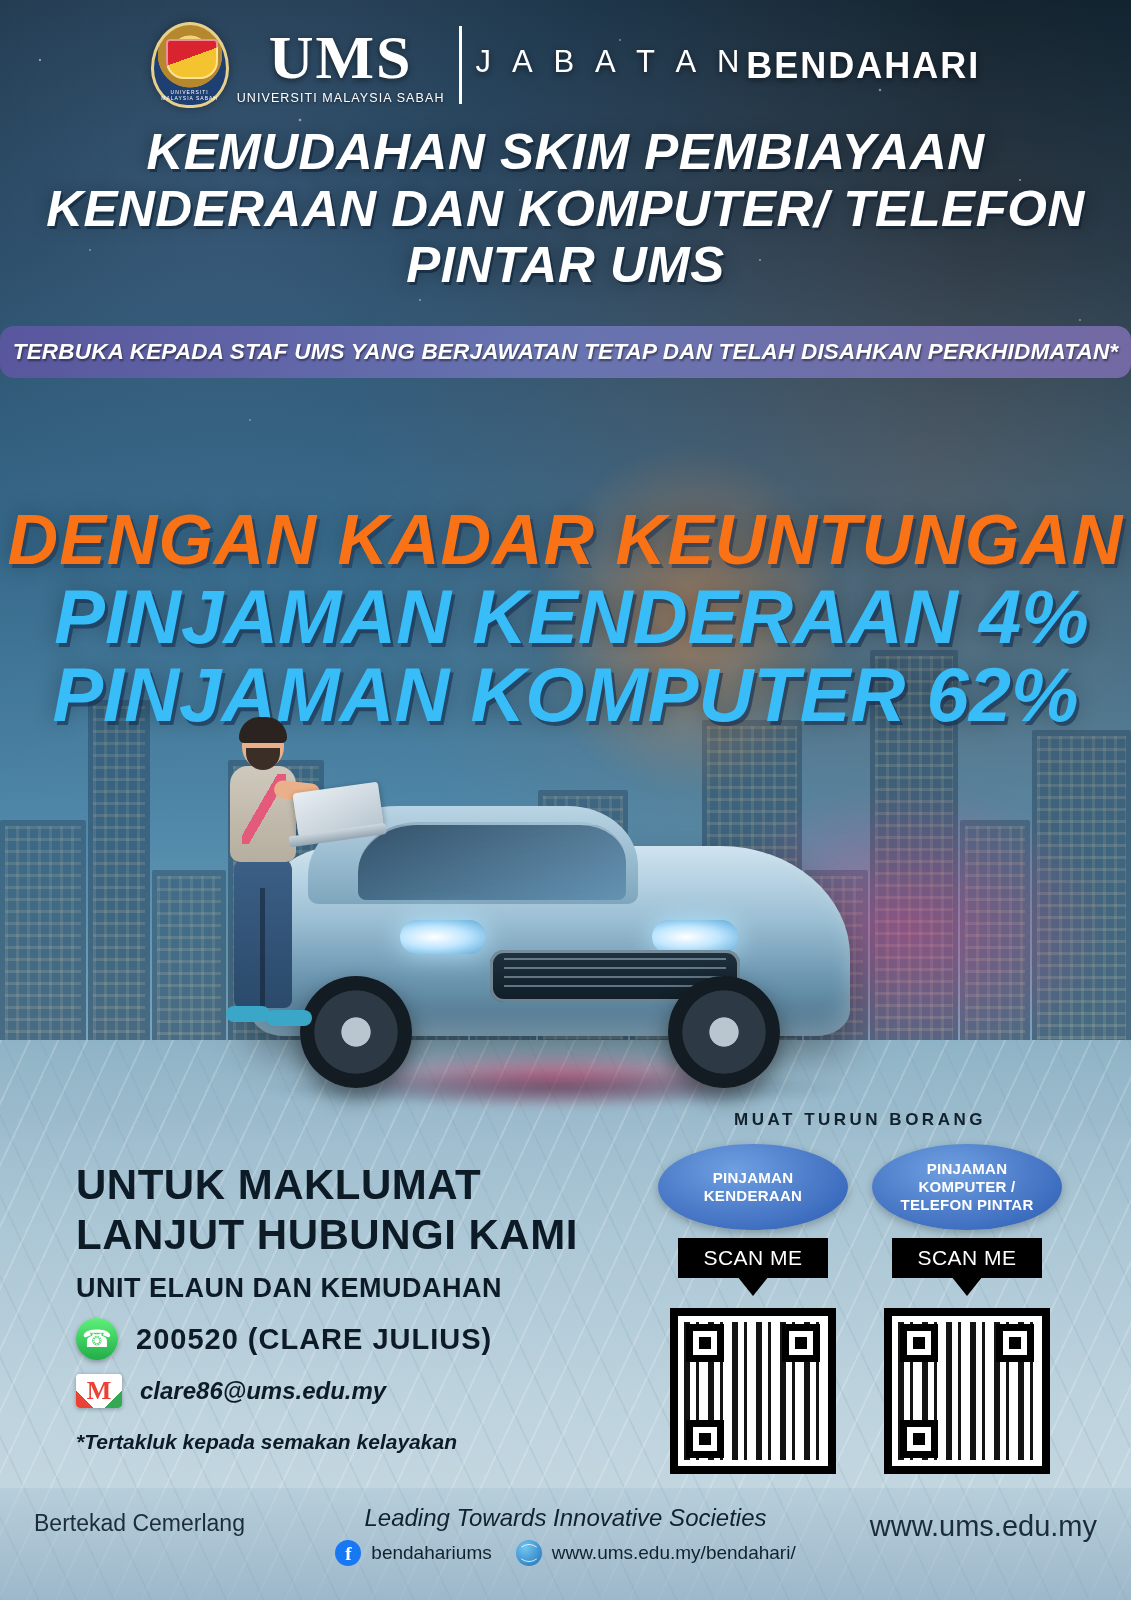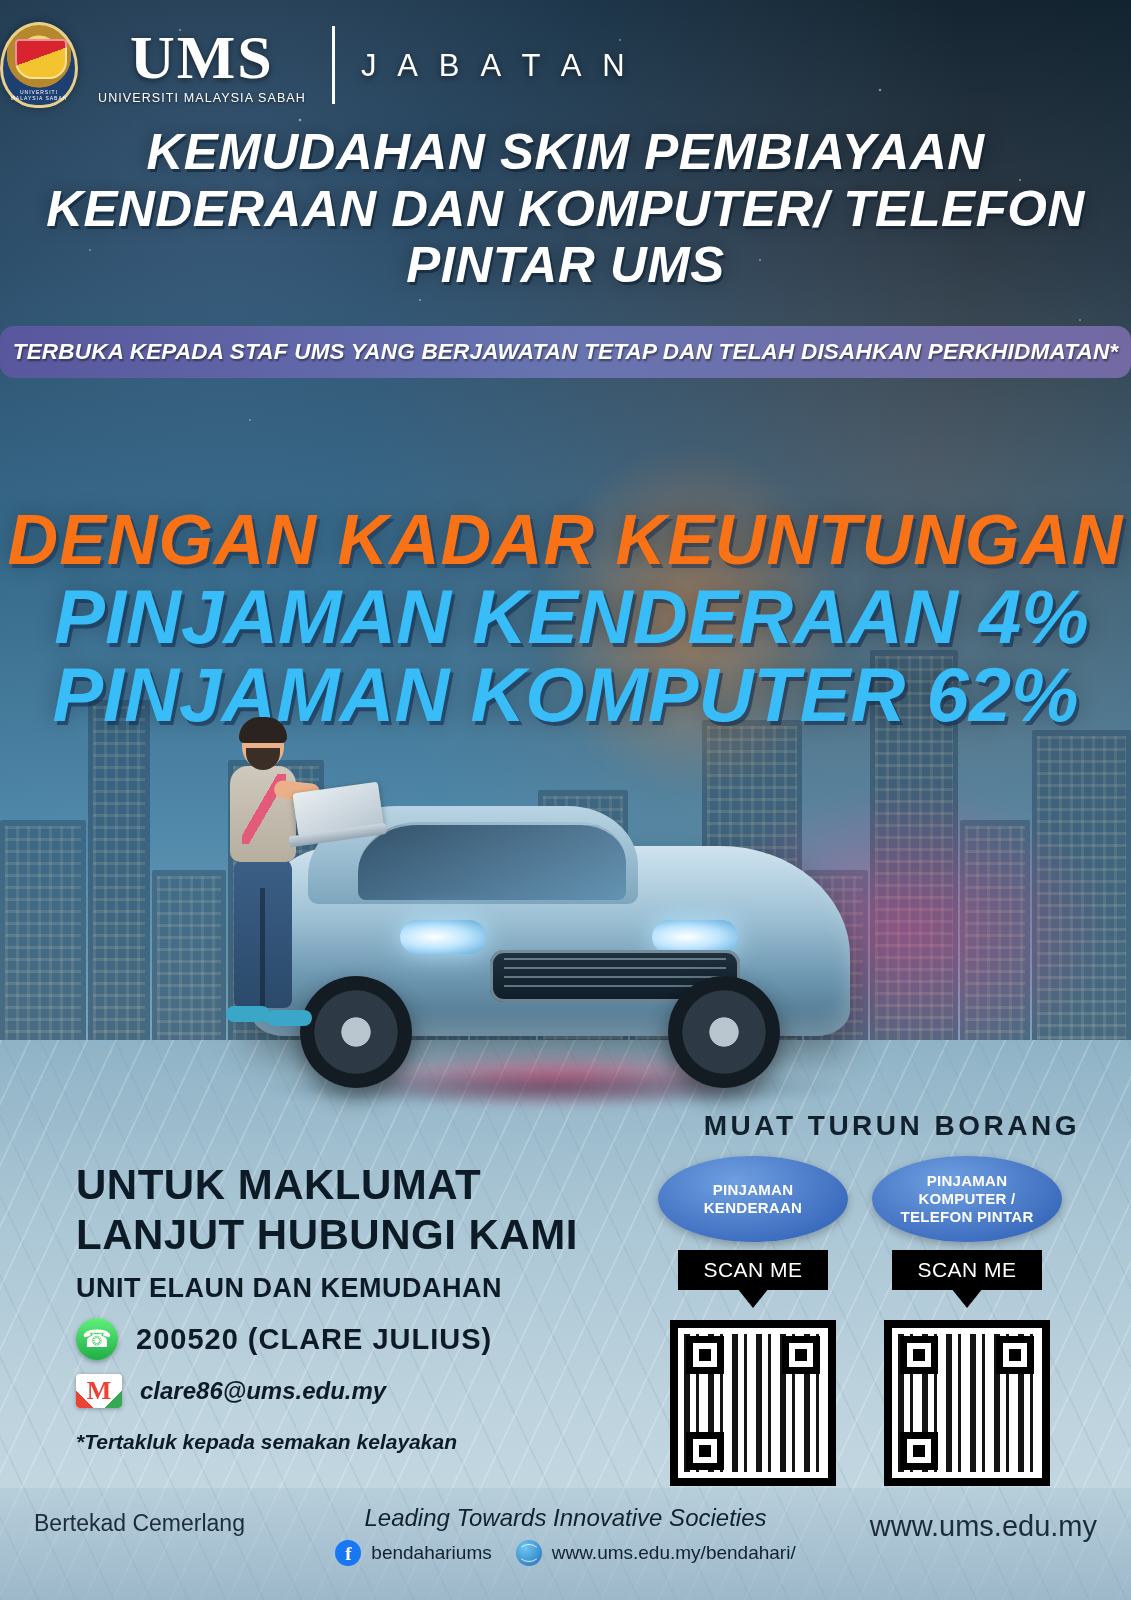--- a/index.html
+++ b/index.html
@@ -76,7 +76,7 @@
   
   .header { position:absolute; left:0; top:0; width:1131px; height:330px; }
   .logo-row {
-    display:flex; align-items:center; justify-content:flex-start; gap:20px;
+    display:flex; align-items:center; justify-content:center; gap:8px;
     padding-top: 22px;
   }
   .crest {

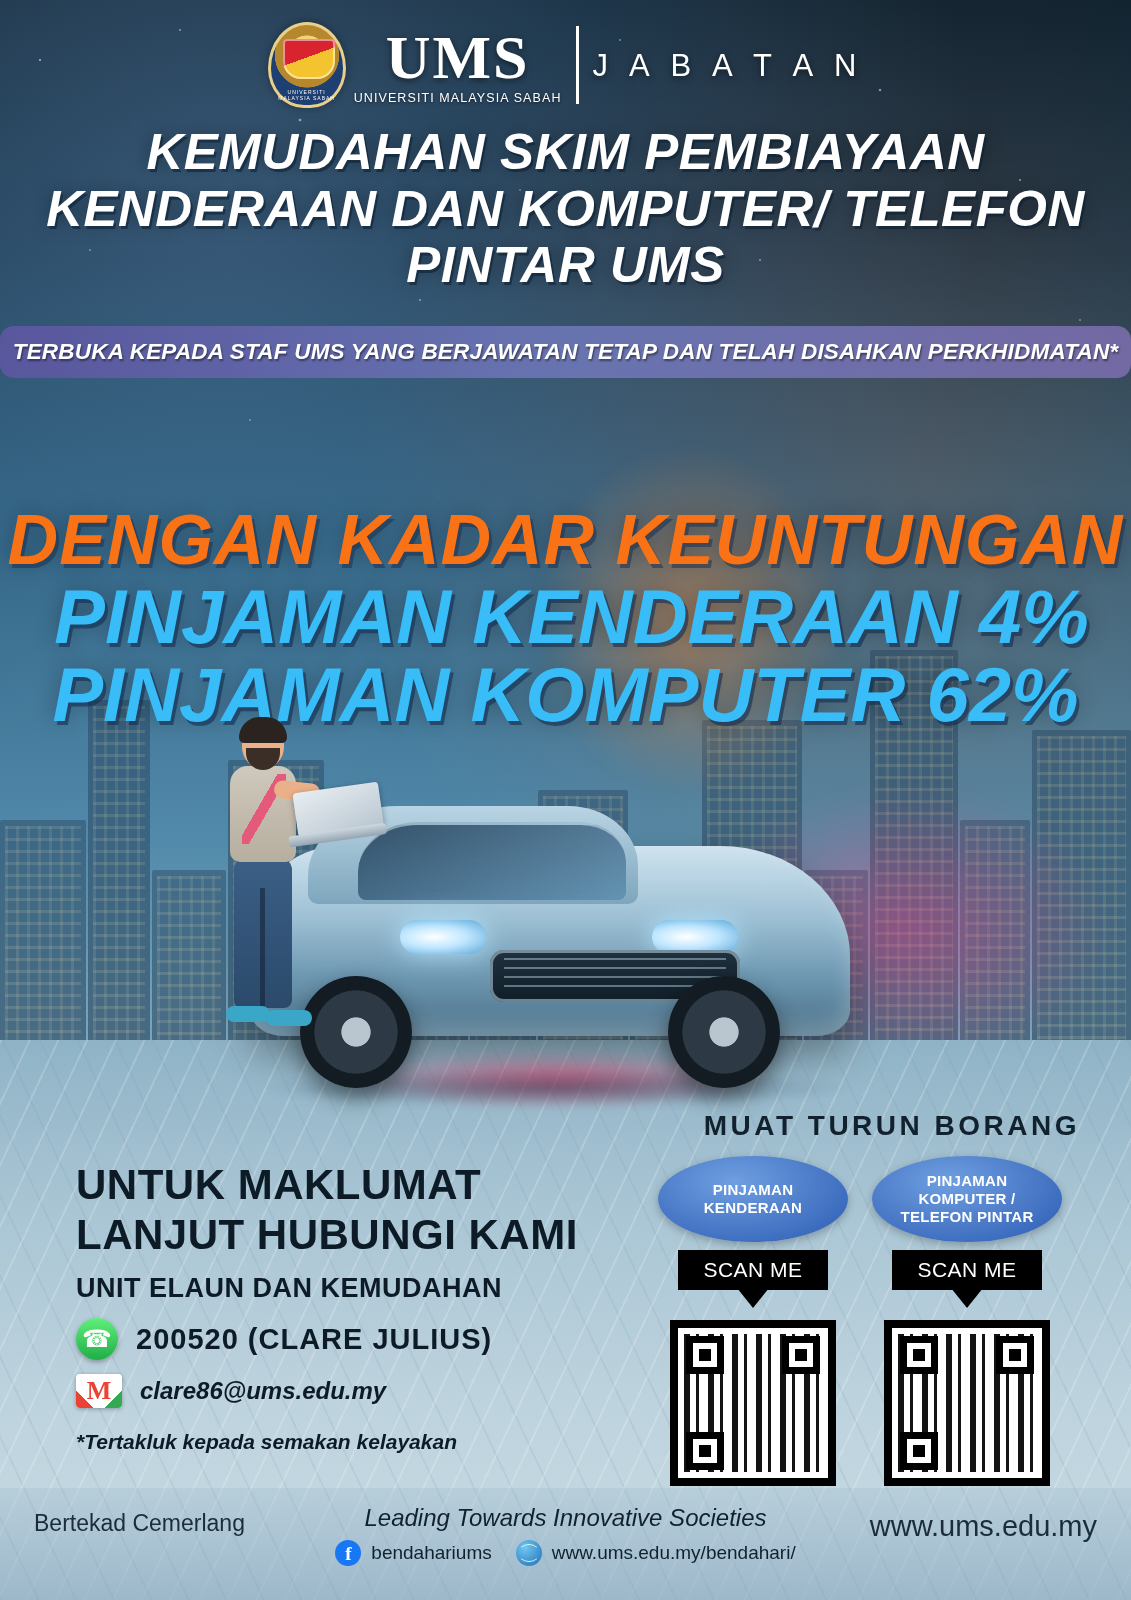--- a/index.html
+++ b/index.html
@@ -382,6 +382,7 @@
       <div class="divider-v"></div>
       <div class="jabatan">
         <div class="l1">J A B A T A N</div>
+        <div class="l2">BENDAHARI</div>
       </div>
     </div>
 

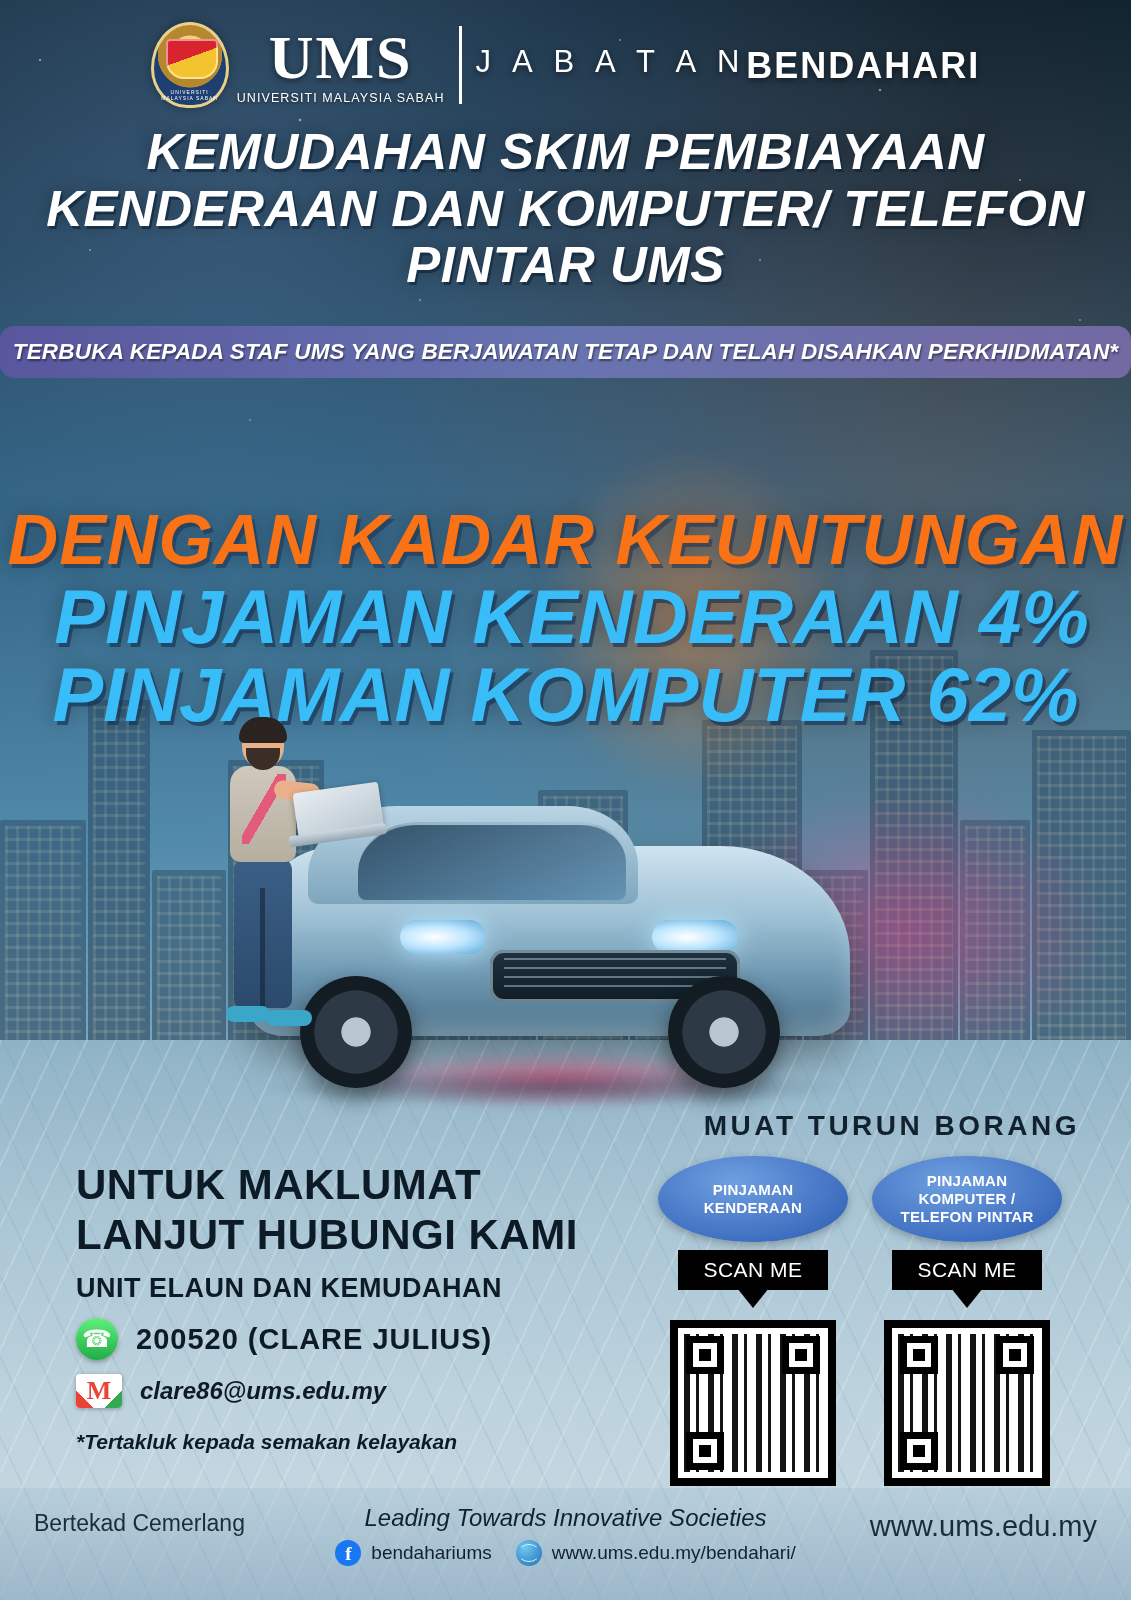--- a/index.html
+++ b/index.html
@@ -273,7 +273,7 @@
   
   .qr-area { position:absolute; left: 640px; top: 1110px; width: 440px; }
   .qr-heading {
-    text-align:right; font-size: 28px; font-weight: 700; letter-spacing: 3.5px; color:#12212e;
+    text-align:center; font-size: 17px; font-weight: 700; letter-spacing: 3.5px; color:#12212e;
   }
   .qr-cols { display:flex; gap: 24px; margin-top: 14px; justify-content:center; }
   .qr-col { width: 190px; display:flex; flex-direction:column; align-items:center; }

